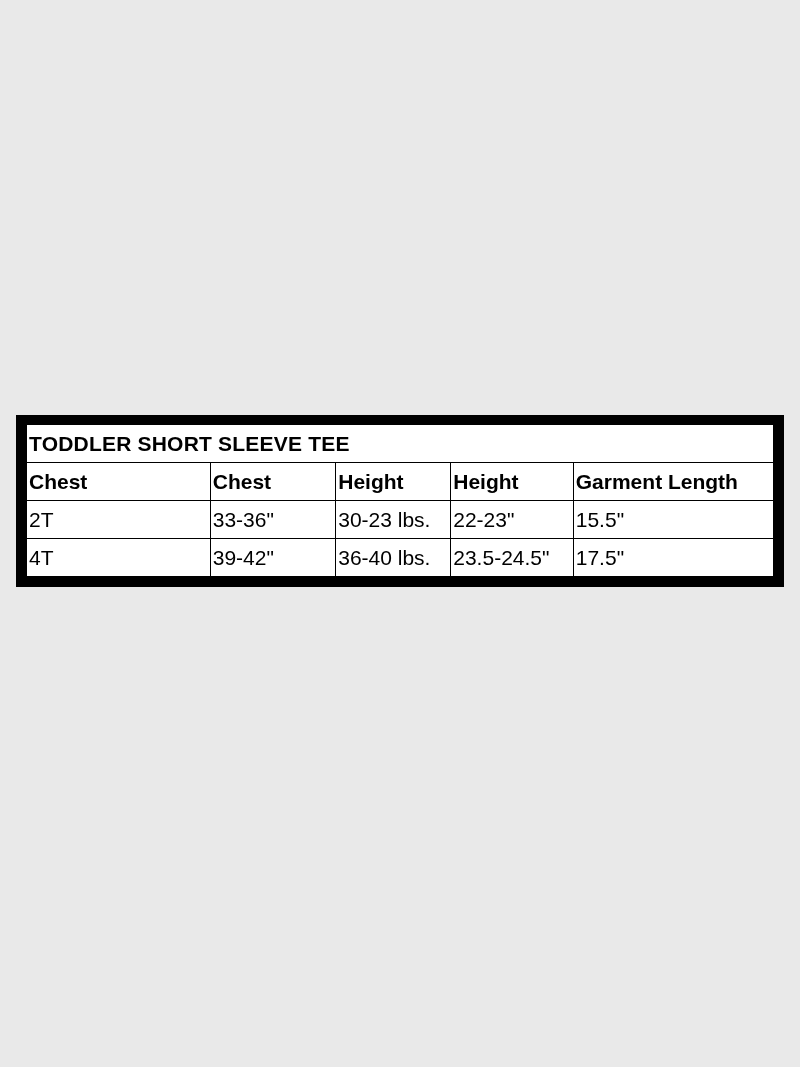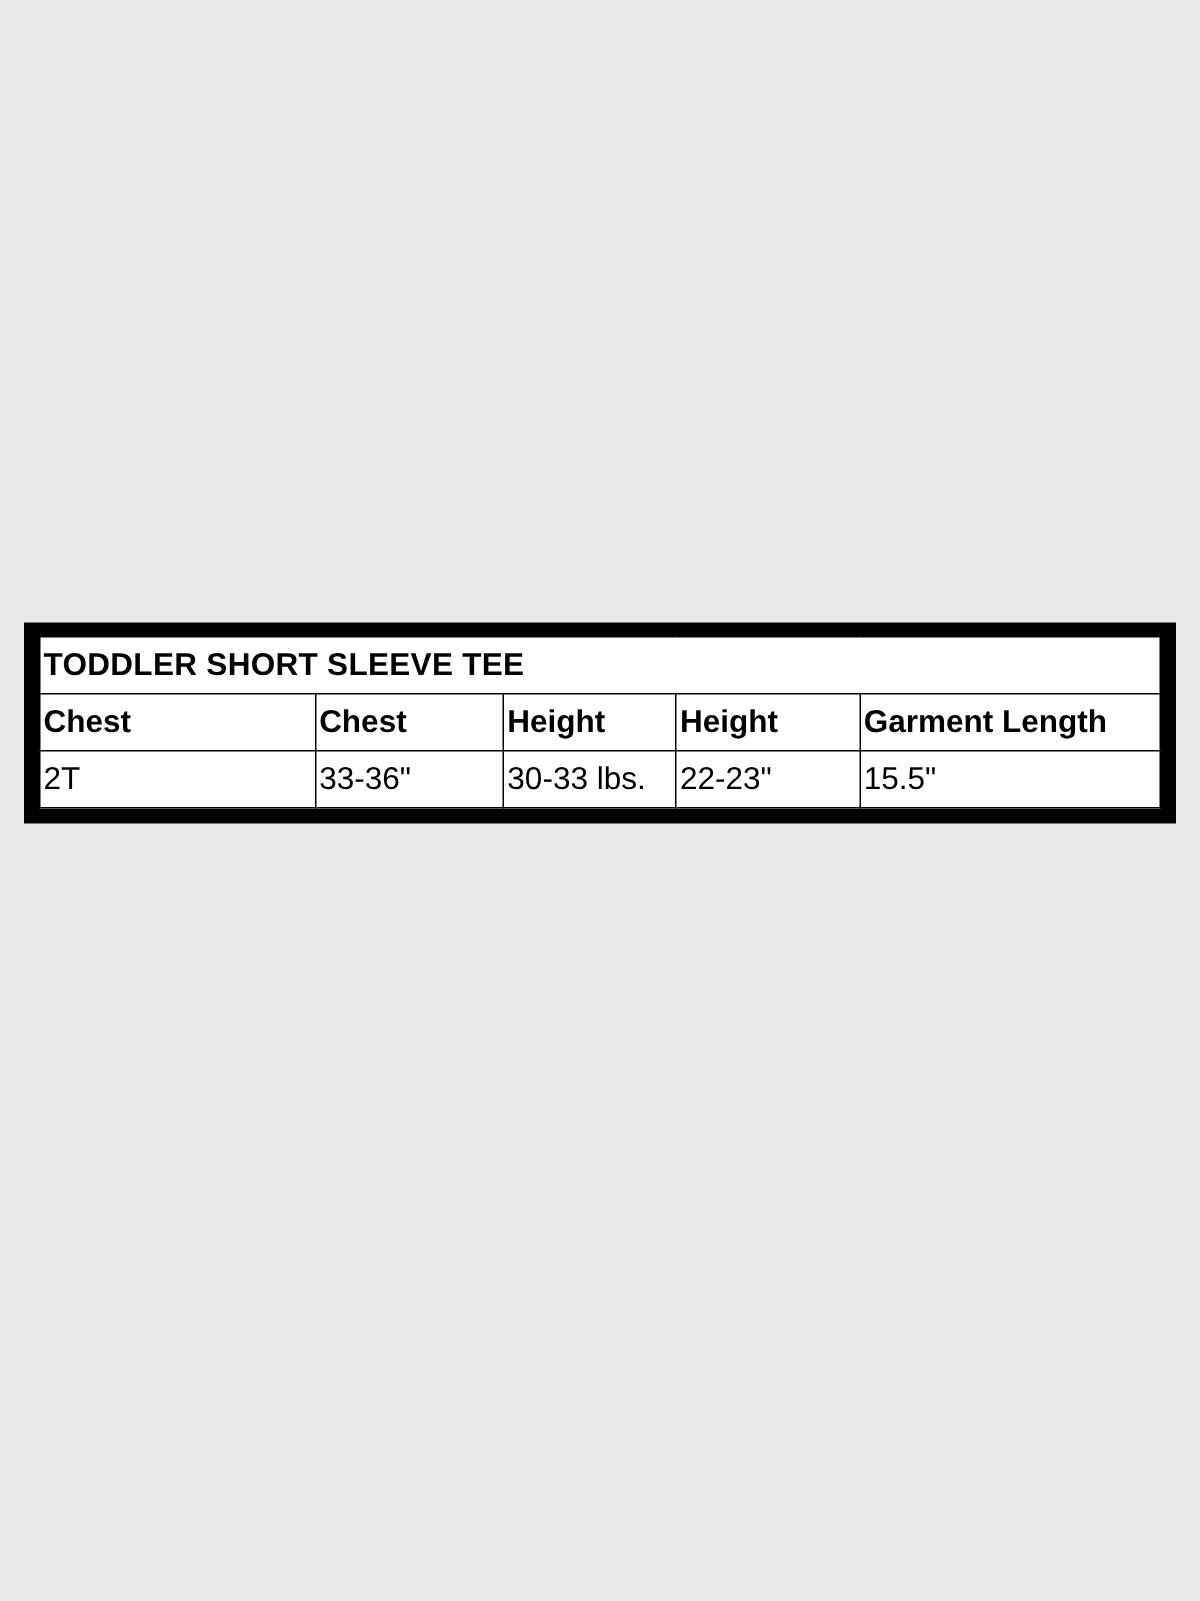--- a/index.html
+++ b/index.html
@@ -89,7 +89,7 @@
       <tr>
         <td>2T</td>
         <td>33-36"</td>
-        <td>30-33 lbs.</td>
+        <td>30-23 lbs.</td>
         <td>22-23"</td>
         <td>15.5"</td>
       </tr>

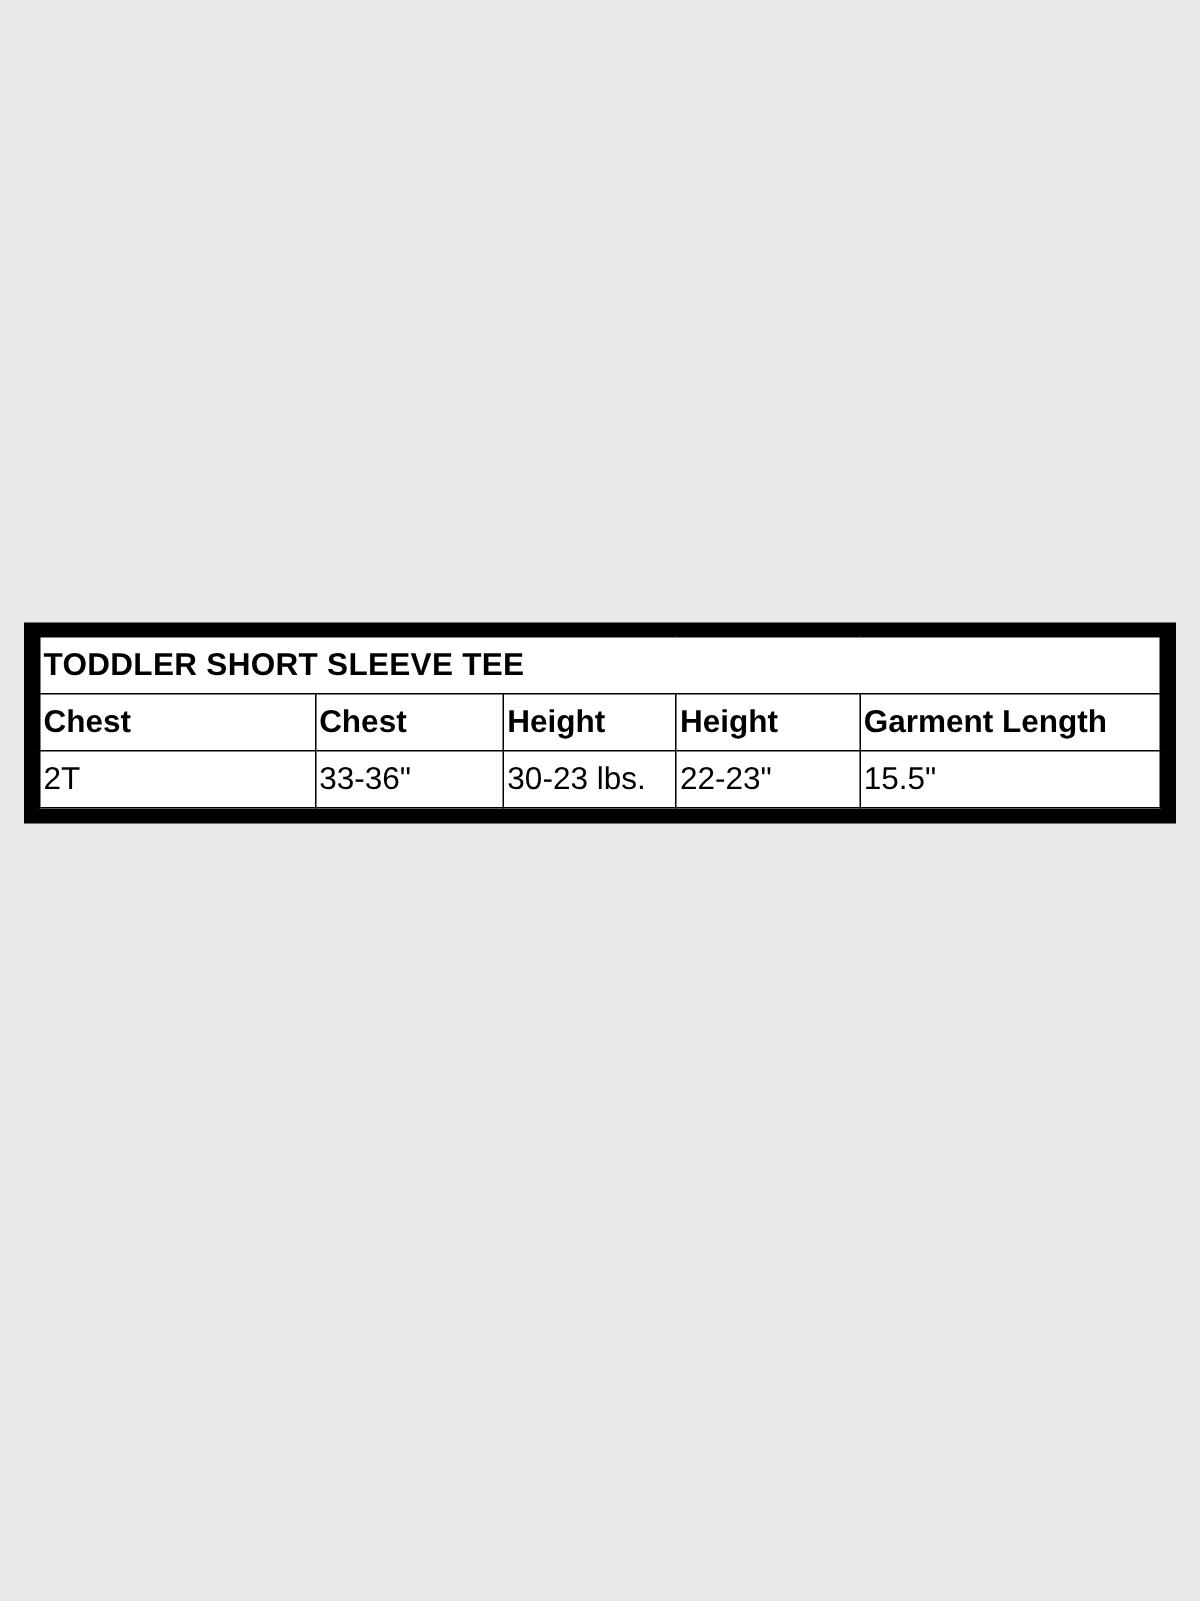--- a/index.html
+++ b/index.html
@@ -93,6 +93,13 @@
         <td>22-23"</td>
         <td>15.5"</td>
       </tr>
+      <tr>
+        <td>4T</td>
+        <td>39-42"</td>
+        <td>36-40 lbs.</td>
+        <td>23.5-24.5"</td>
+        <td>17.5"</td>
+      </tr>
     </tbody>
   </table>
 </div>

